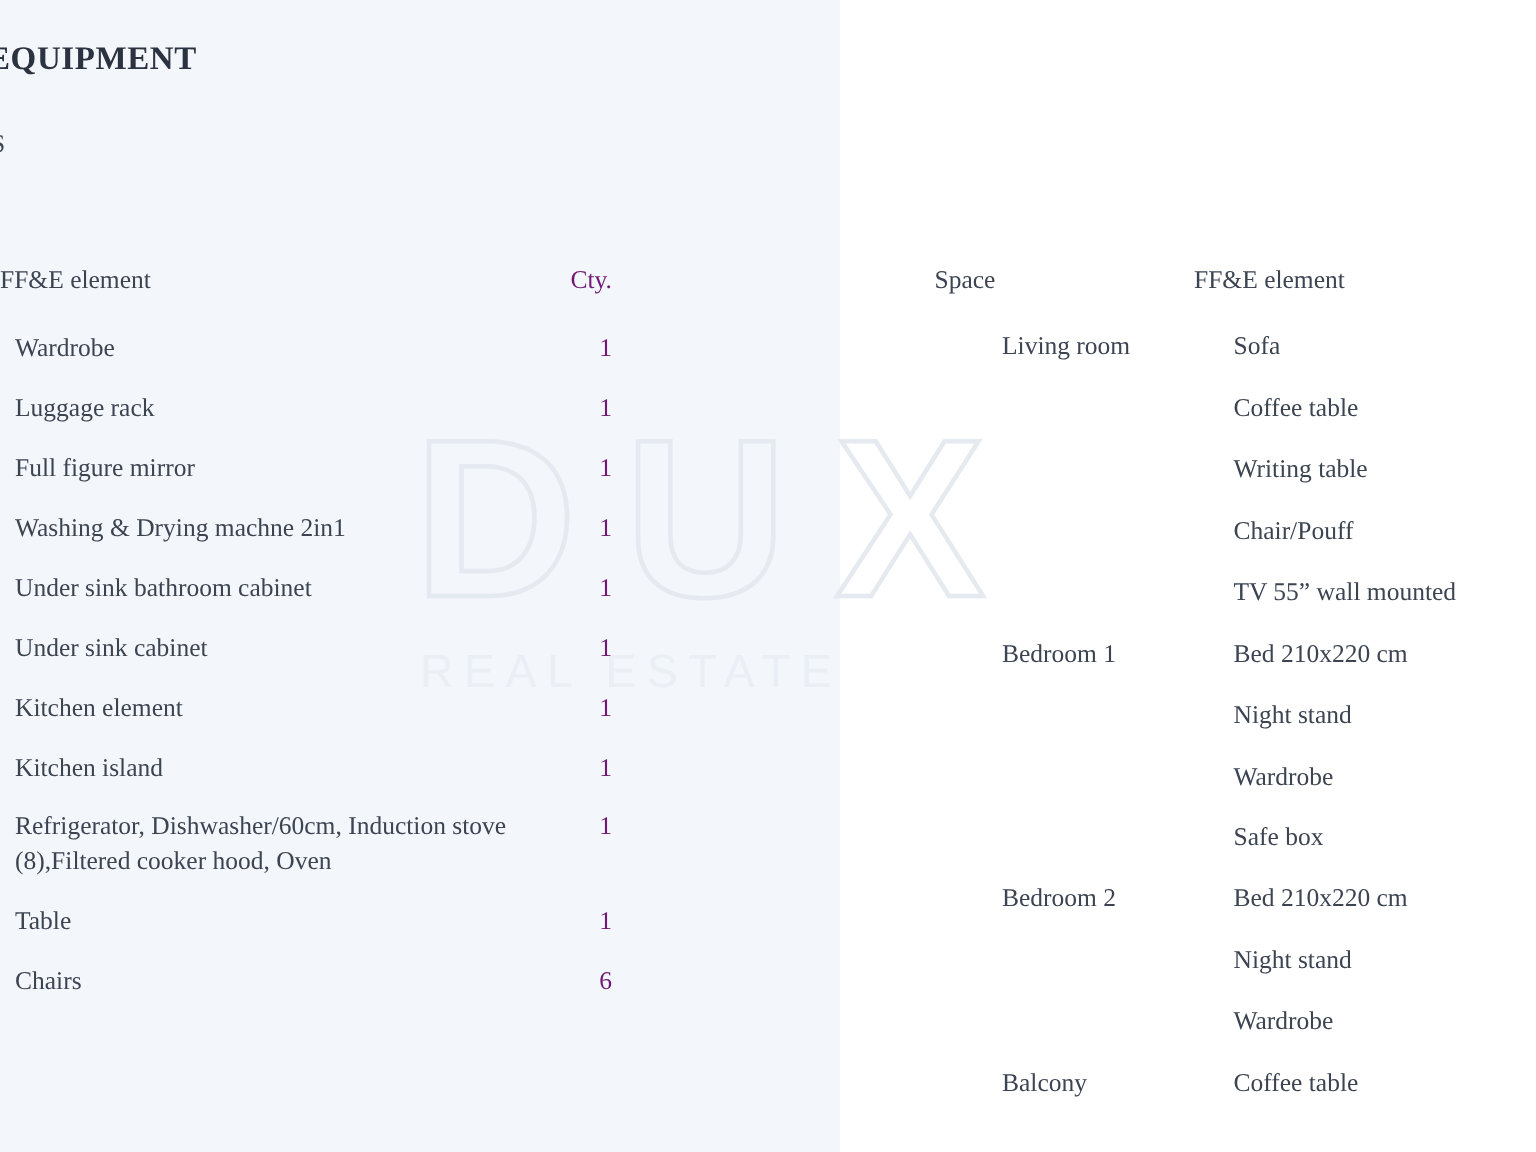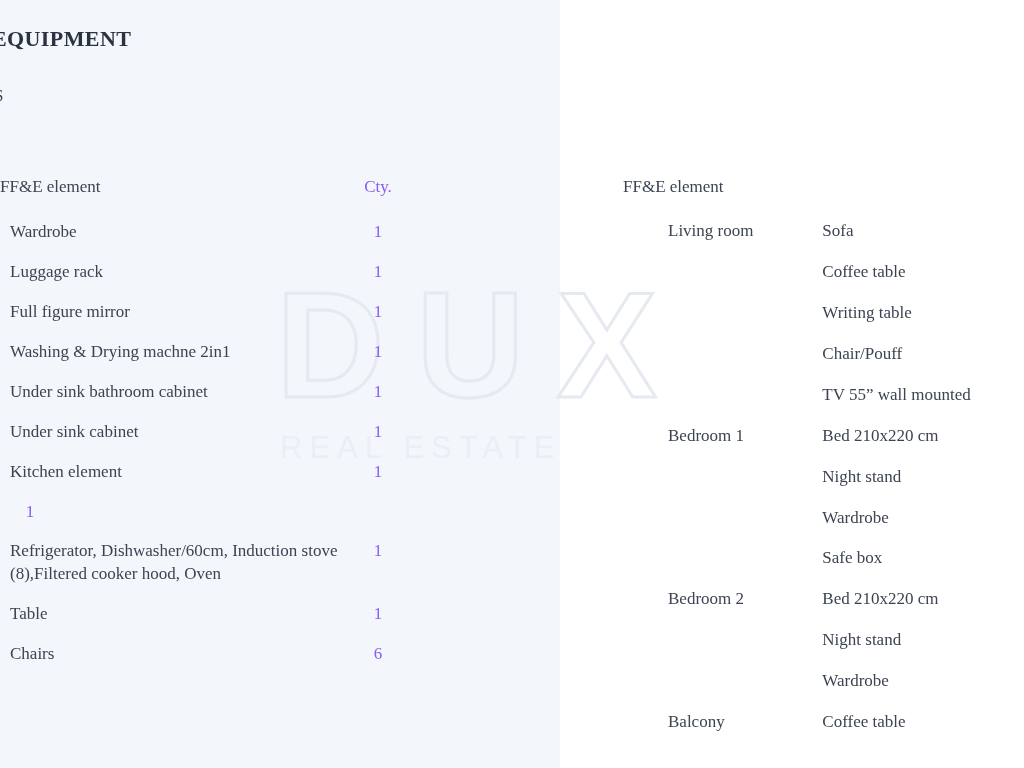--- a/index.html
+++ b/index.html
@@ -114,8 +114,8 @@
   }
   .lt-c2 {
     width: 60px;
-    text-align: center;
-    color: #8b5cf6;
+    text-align: right;
+    color: #701a75;
   }
   .lt-head .lt-c1 { padding-left: 0px; }
   .lt-head .lt-c2 { padding-left: 0px; }

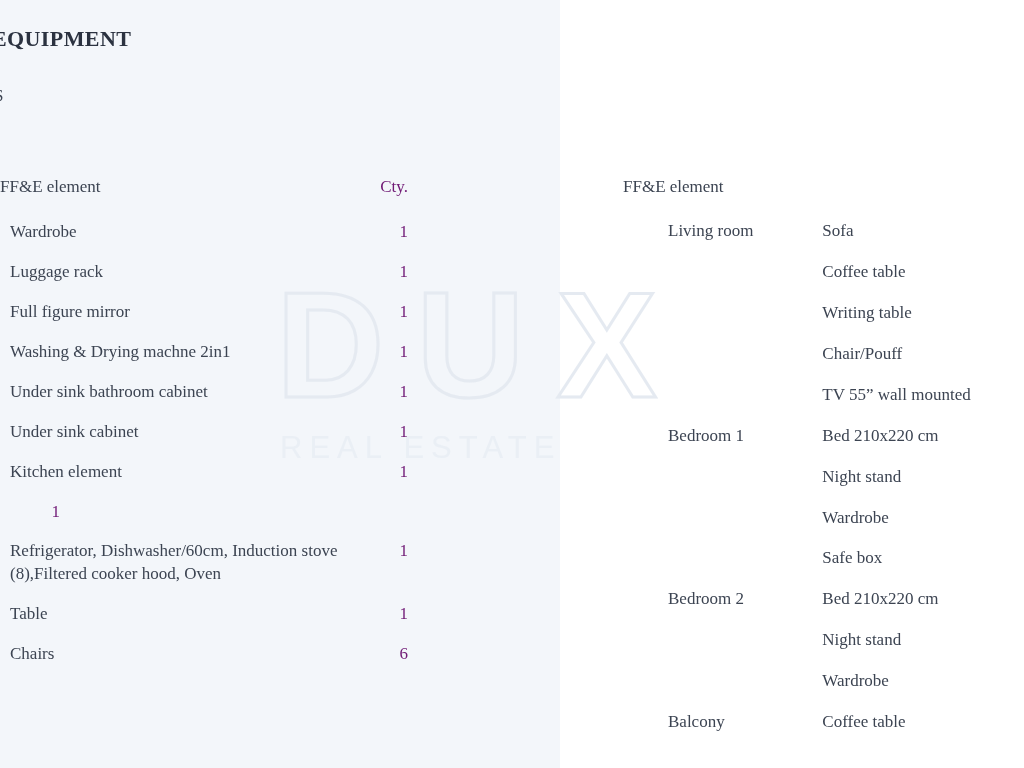--- a/index.html
+++ b/index.html
@@ -214,6 +214,7 @@
 
   <div class="right-table">
     <div class="rt-head">
+      <div class="rt-c1">Space</div>
       <div class="rt-c2">FF&amp;E element</div>
     </div>
 

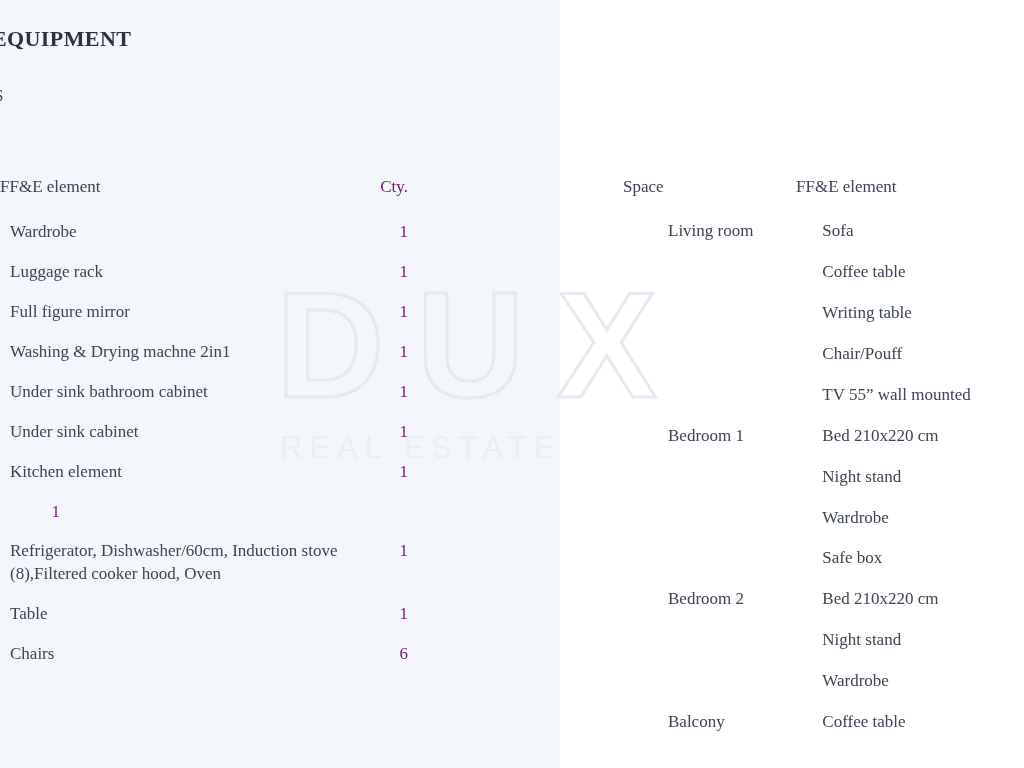--- a/index.html
+++ b/index.html
@@ -196,6 +196,7 @@
       <div class="lt-c2">1</div>
     </div>
     <div class="lt-row">
+      <div class="lt-c1">Kitchen island</div>
       <div class="lt-c2">1</div>
     </div>
     <div class="lt-row">

